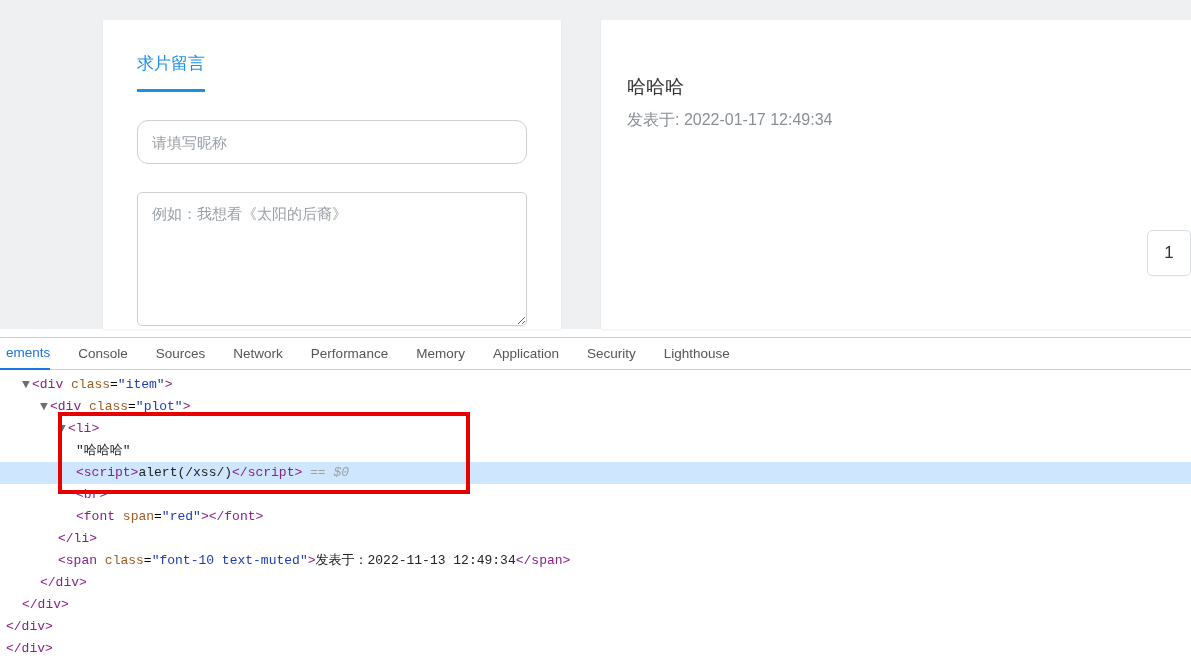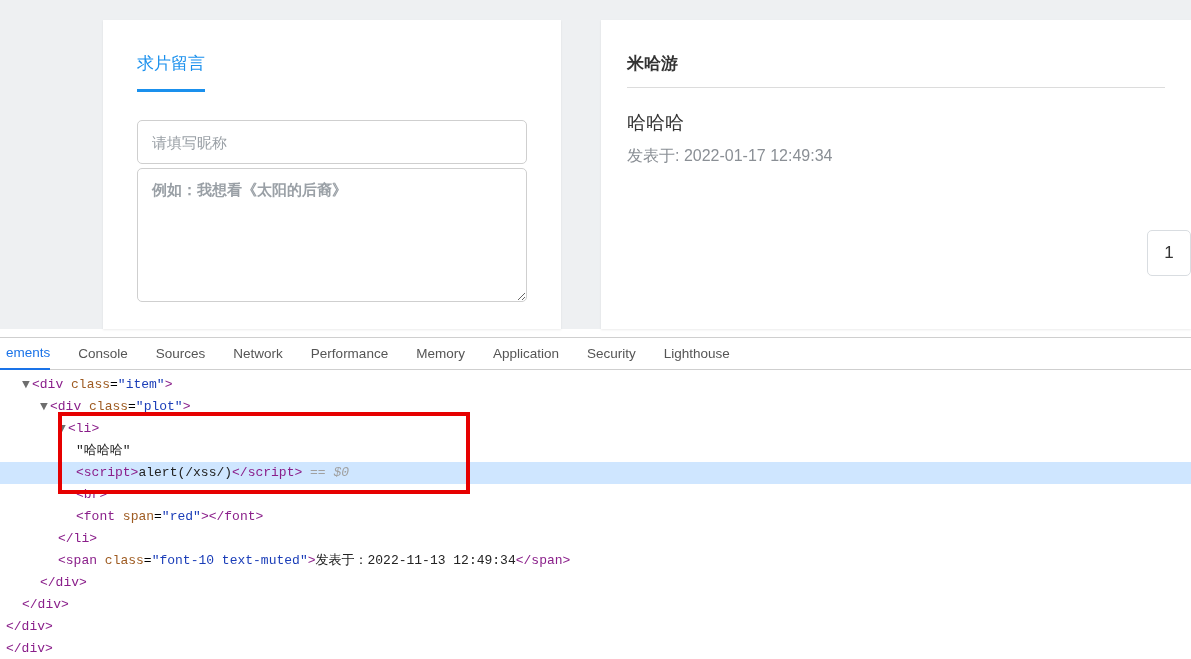--- a/index.html
+++ b/index.html
@@ -156,7 +156,6 @@
   </div>
 
   <div class="card card-right">
-    <div class="comment-name">米哈游</div>
     <div class="comment-body">哈哈哈</div>
     <div class="comment-time">发表于: 2022-01-17 12:49:34</div>
     <div class="pager">

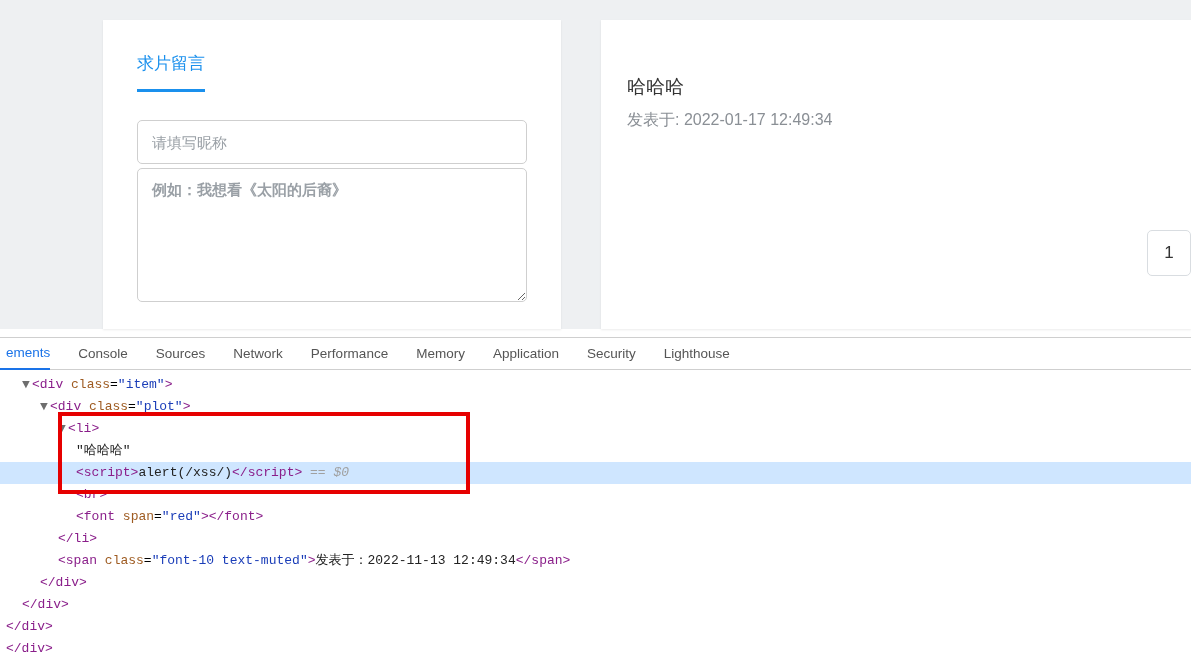--- a/index.html
+++ b/index.html
@@ -38,7 +38,7 @@
       width: 100%;
       height: 44px;
       border: 1px solid #cfcfcf;
-      border-radius: 5px;
+      border-radius: 11px;
       padding: 0 14px;
       font-size: 15px;
       color: #333;

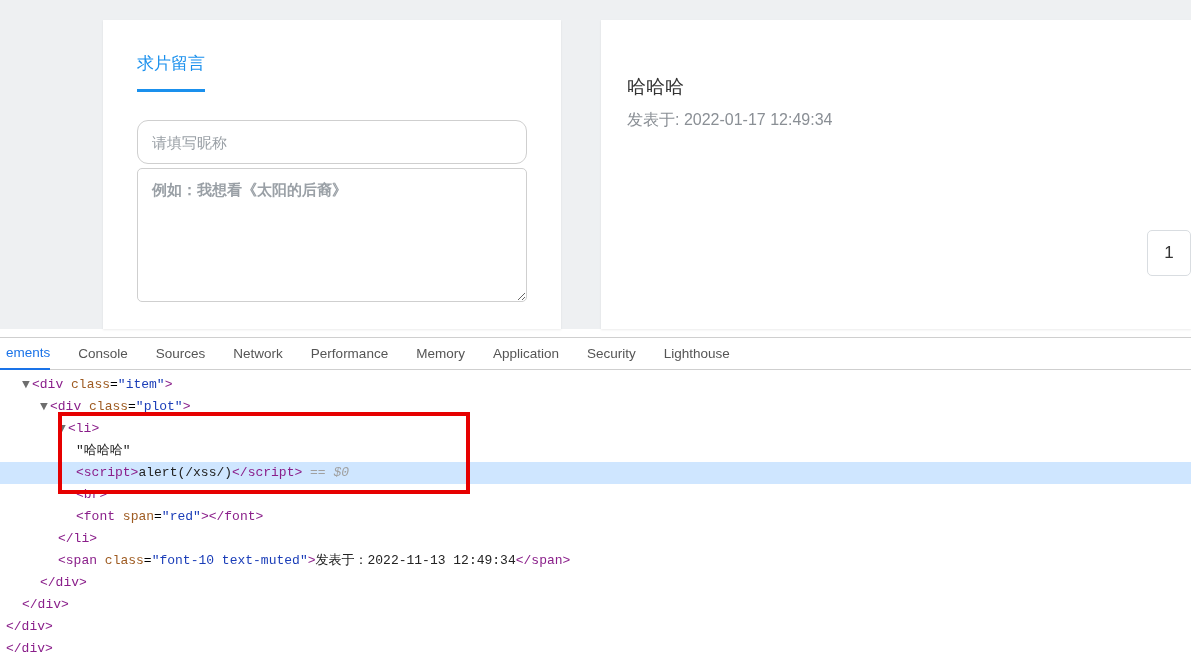--- a/index.html
+++ b/index.html
@@ -54,8 +54,7 @@
       resize: both;
       font-family: inherit;
       color: #333;
-      margin-top: 4px;
-      font-weight: bold;
+      margin-top: 28px;
     }
     .card-right {
       width: 590px;

